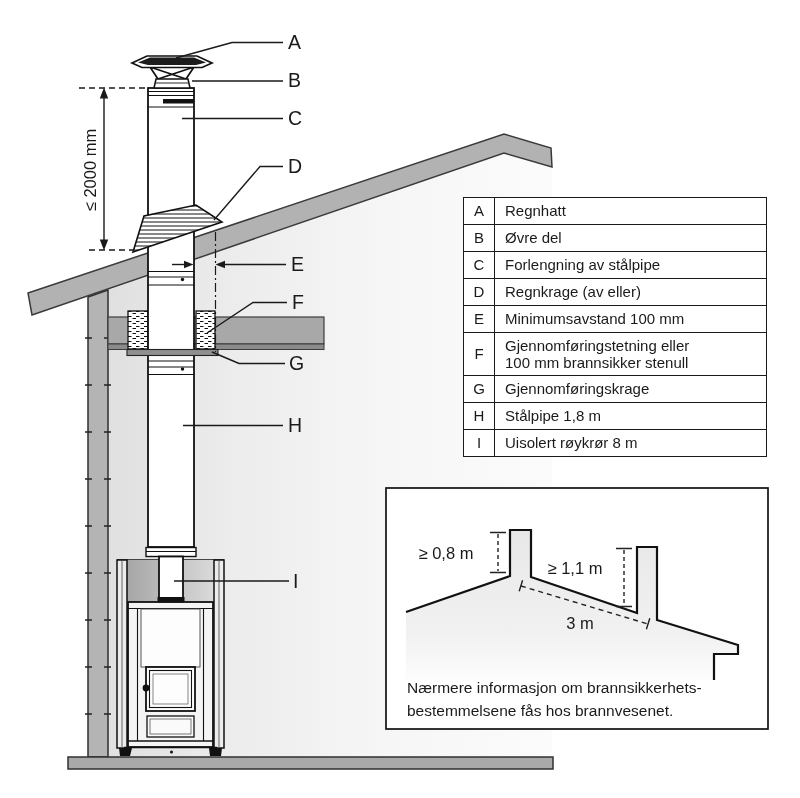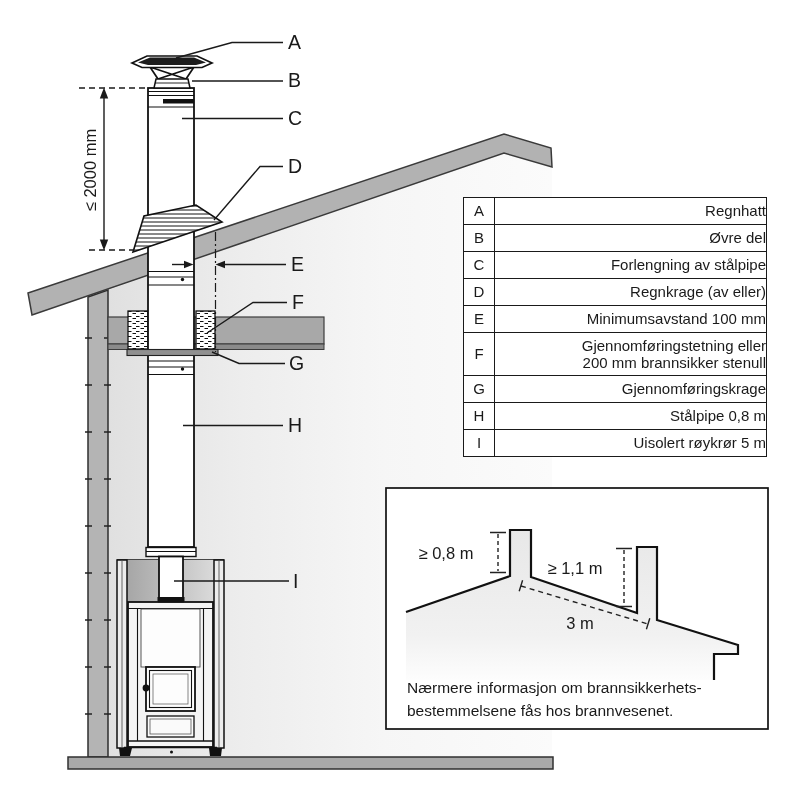--- a/index.html
+++ b/index.html
@@ -11,7 +11,7 @@
           table-layout:fixed;font-size:15px;line-height:1.15;color:#1a1a1a;background:#ffffff;}
   #legend td{border:1.5px solid #1a1a1a;padding:0;vertical-align:middle;background:#ffffff;}
   #legend td.k{width:30px;text-align:center;}
-  #legend td.d{padding-left:10px;text-align:right;}
+  #legend td.d{padding-left:10px;}
   #legend tr.s{height:27px;}
   #legend tr.dbl{height:43px;}
   .svgtext{font-family:"Liberation Sans", sans-serif;fill:#1a1a1a;}

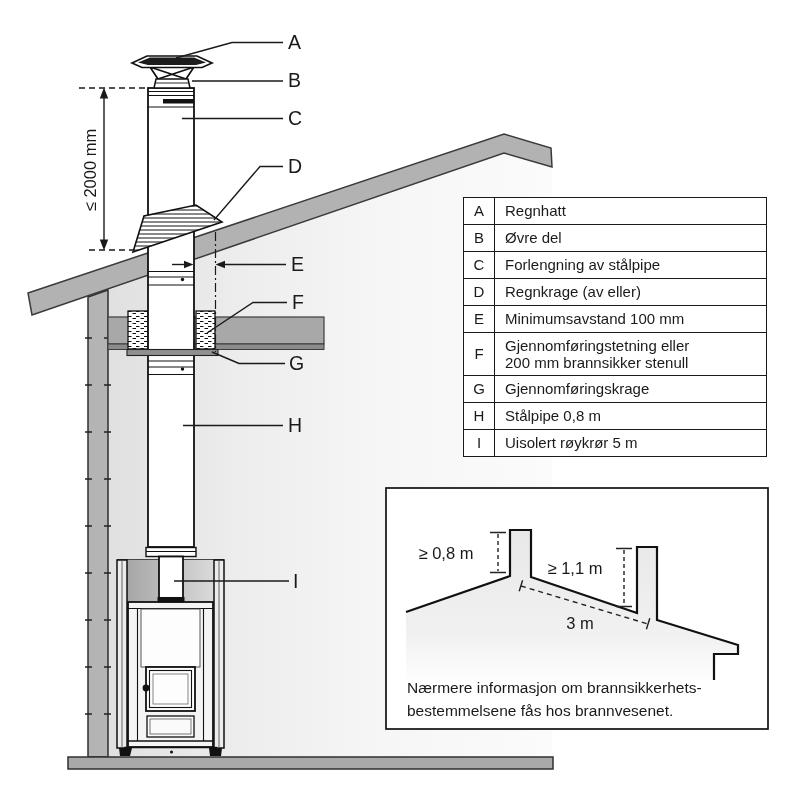--- a/index.html
+++ b/index.html
@@ -217,7 +217,7 @@
     <td class="k">F</td>
     <td class="d">
       <div>Gjennomføringstetning eller</div>
-      <div>200 mm brannsikker stenull</div>
+      <div>100 mm brannsikker stenull</div>
     </td>
   </tr>
   <tr class="s">

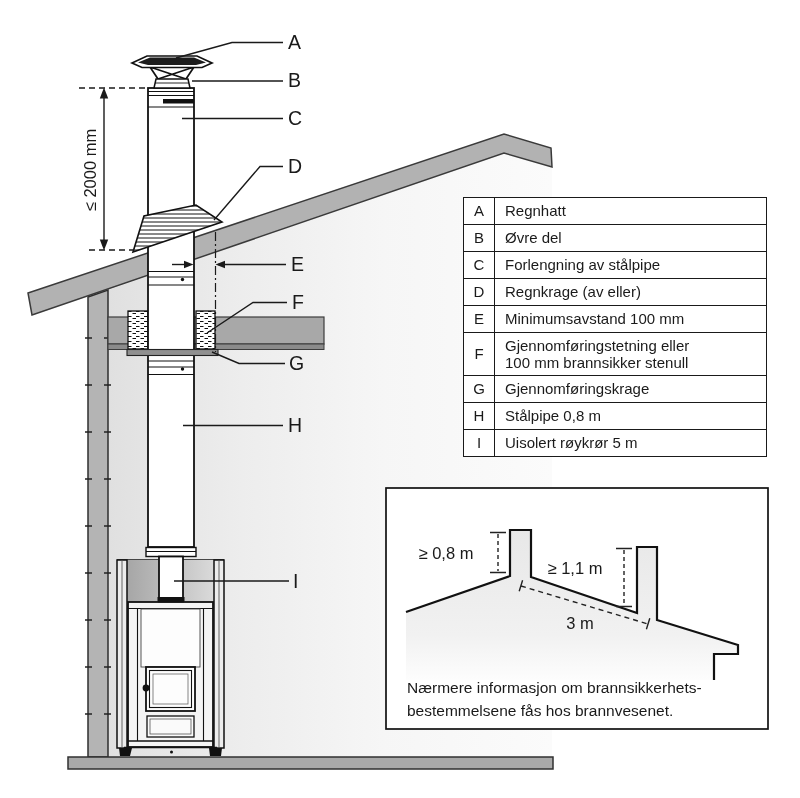--- a/index.html
+++ b/index.html
@@ -226,7 +226,7 @@
   </tr>
   <tr class="s">
     <td class="k">H</td>
-    <td class="d">Stålpipe 0,8 m</td>
+    <td class="d">Stålpipe 1,8 m</td>
   </tr>
   <tr class="s">
     <td class="k">I</td>

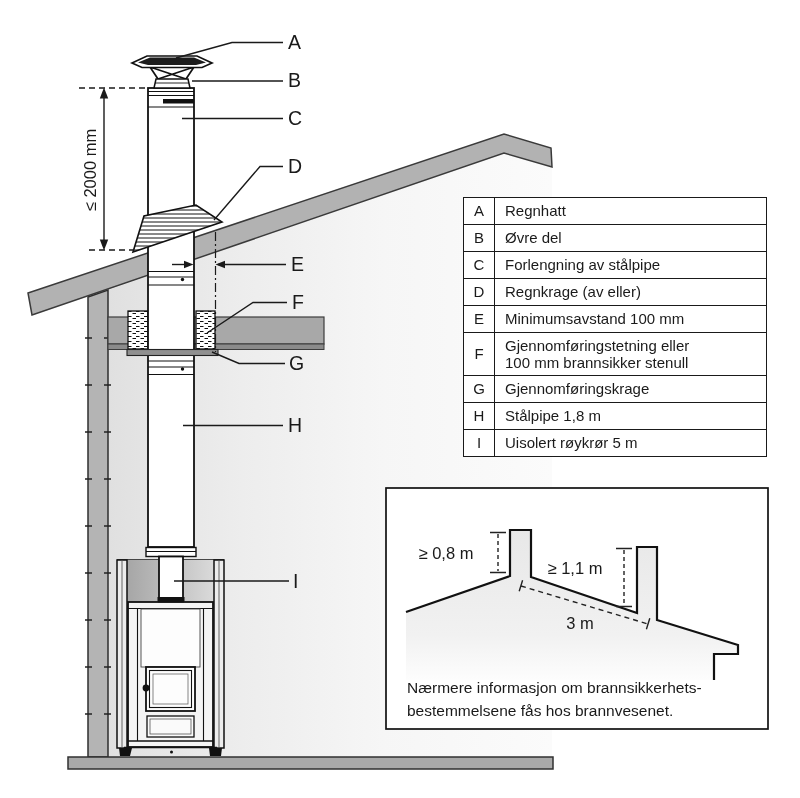--- a/index.html
+++ b/index.html
@@ -230,7 +230,7 @@
   </tr>
   <tr class="s">
     <td class="k">I</td>
-    <td class="d">Uisolert røykrør 5 m</td>
+    <td class="d">Uisolert røykrør 8 m</td>
   </tr>
 </tbody>
     </table>

